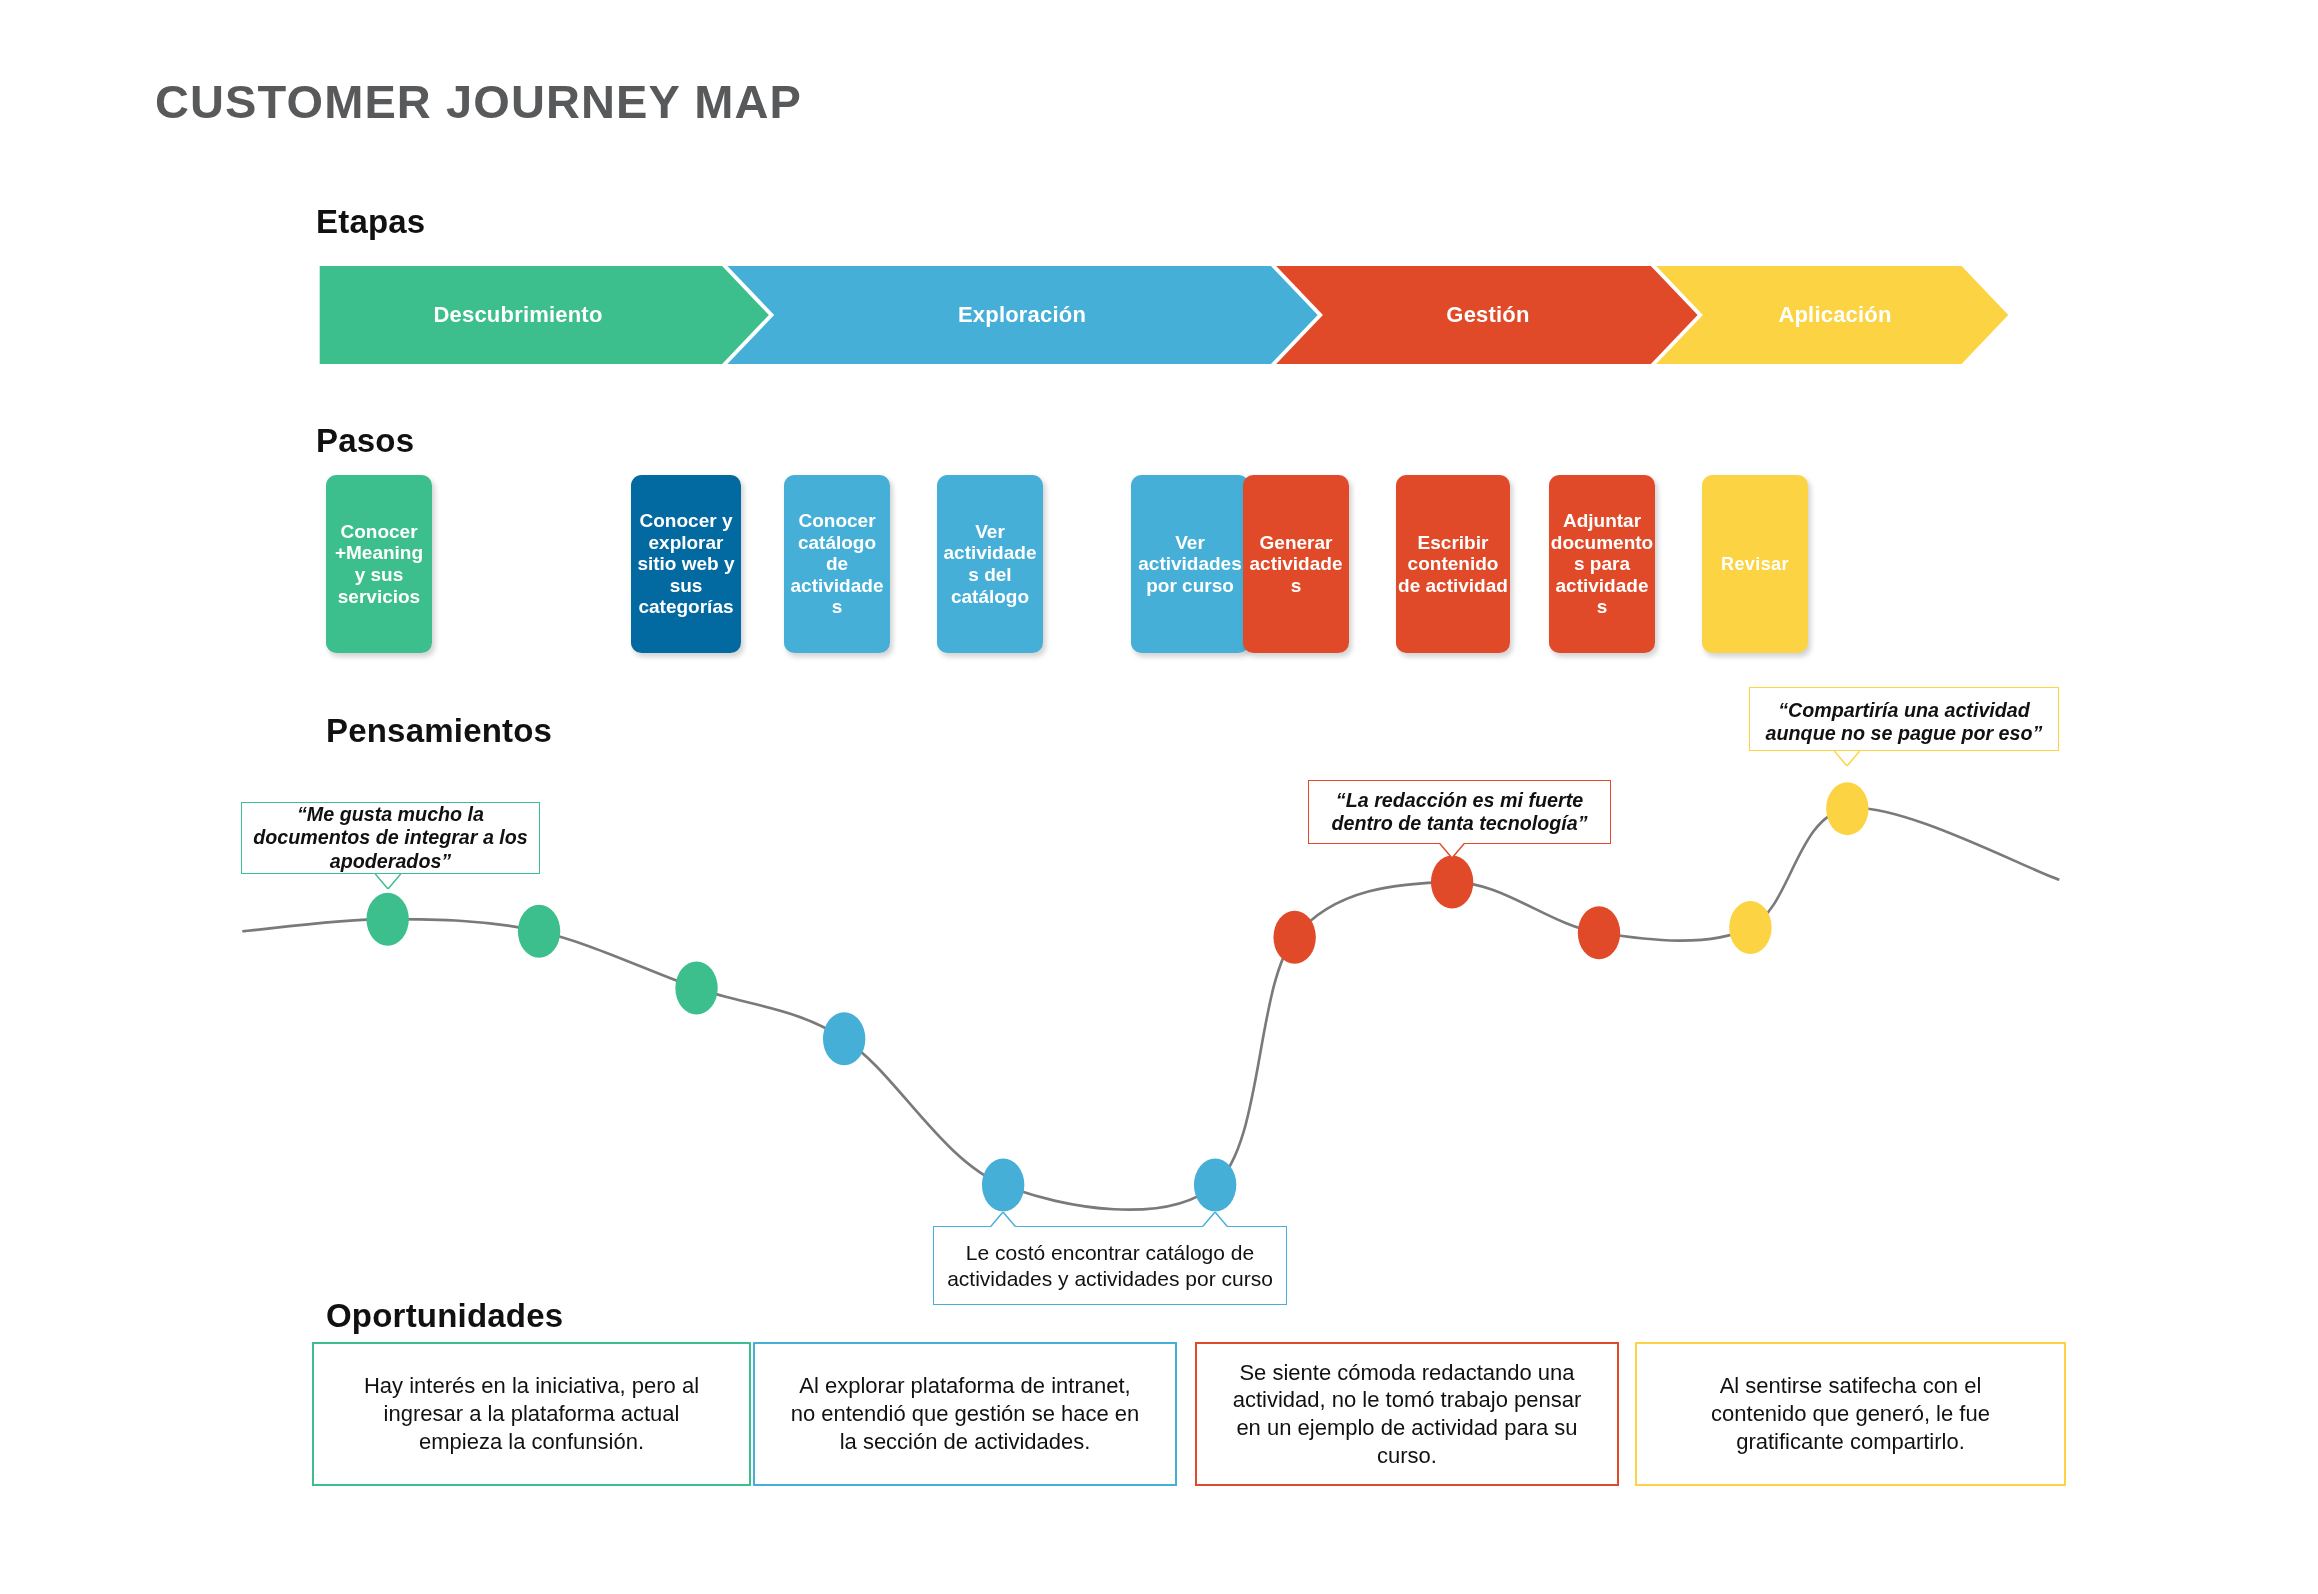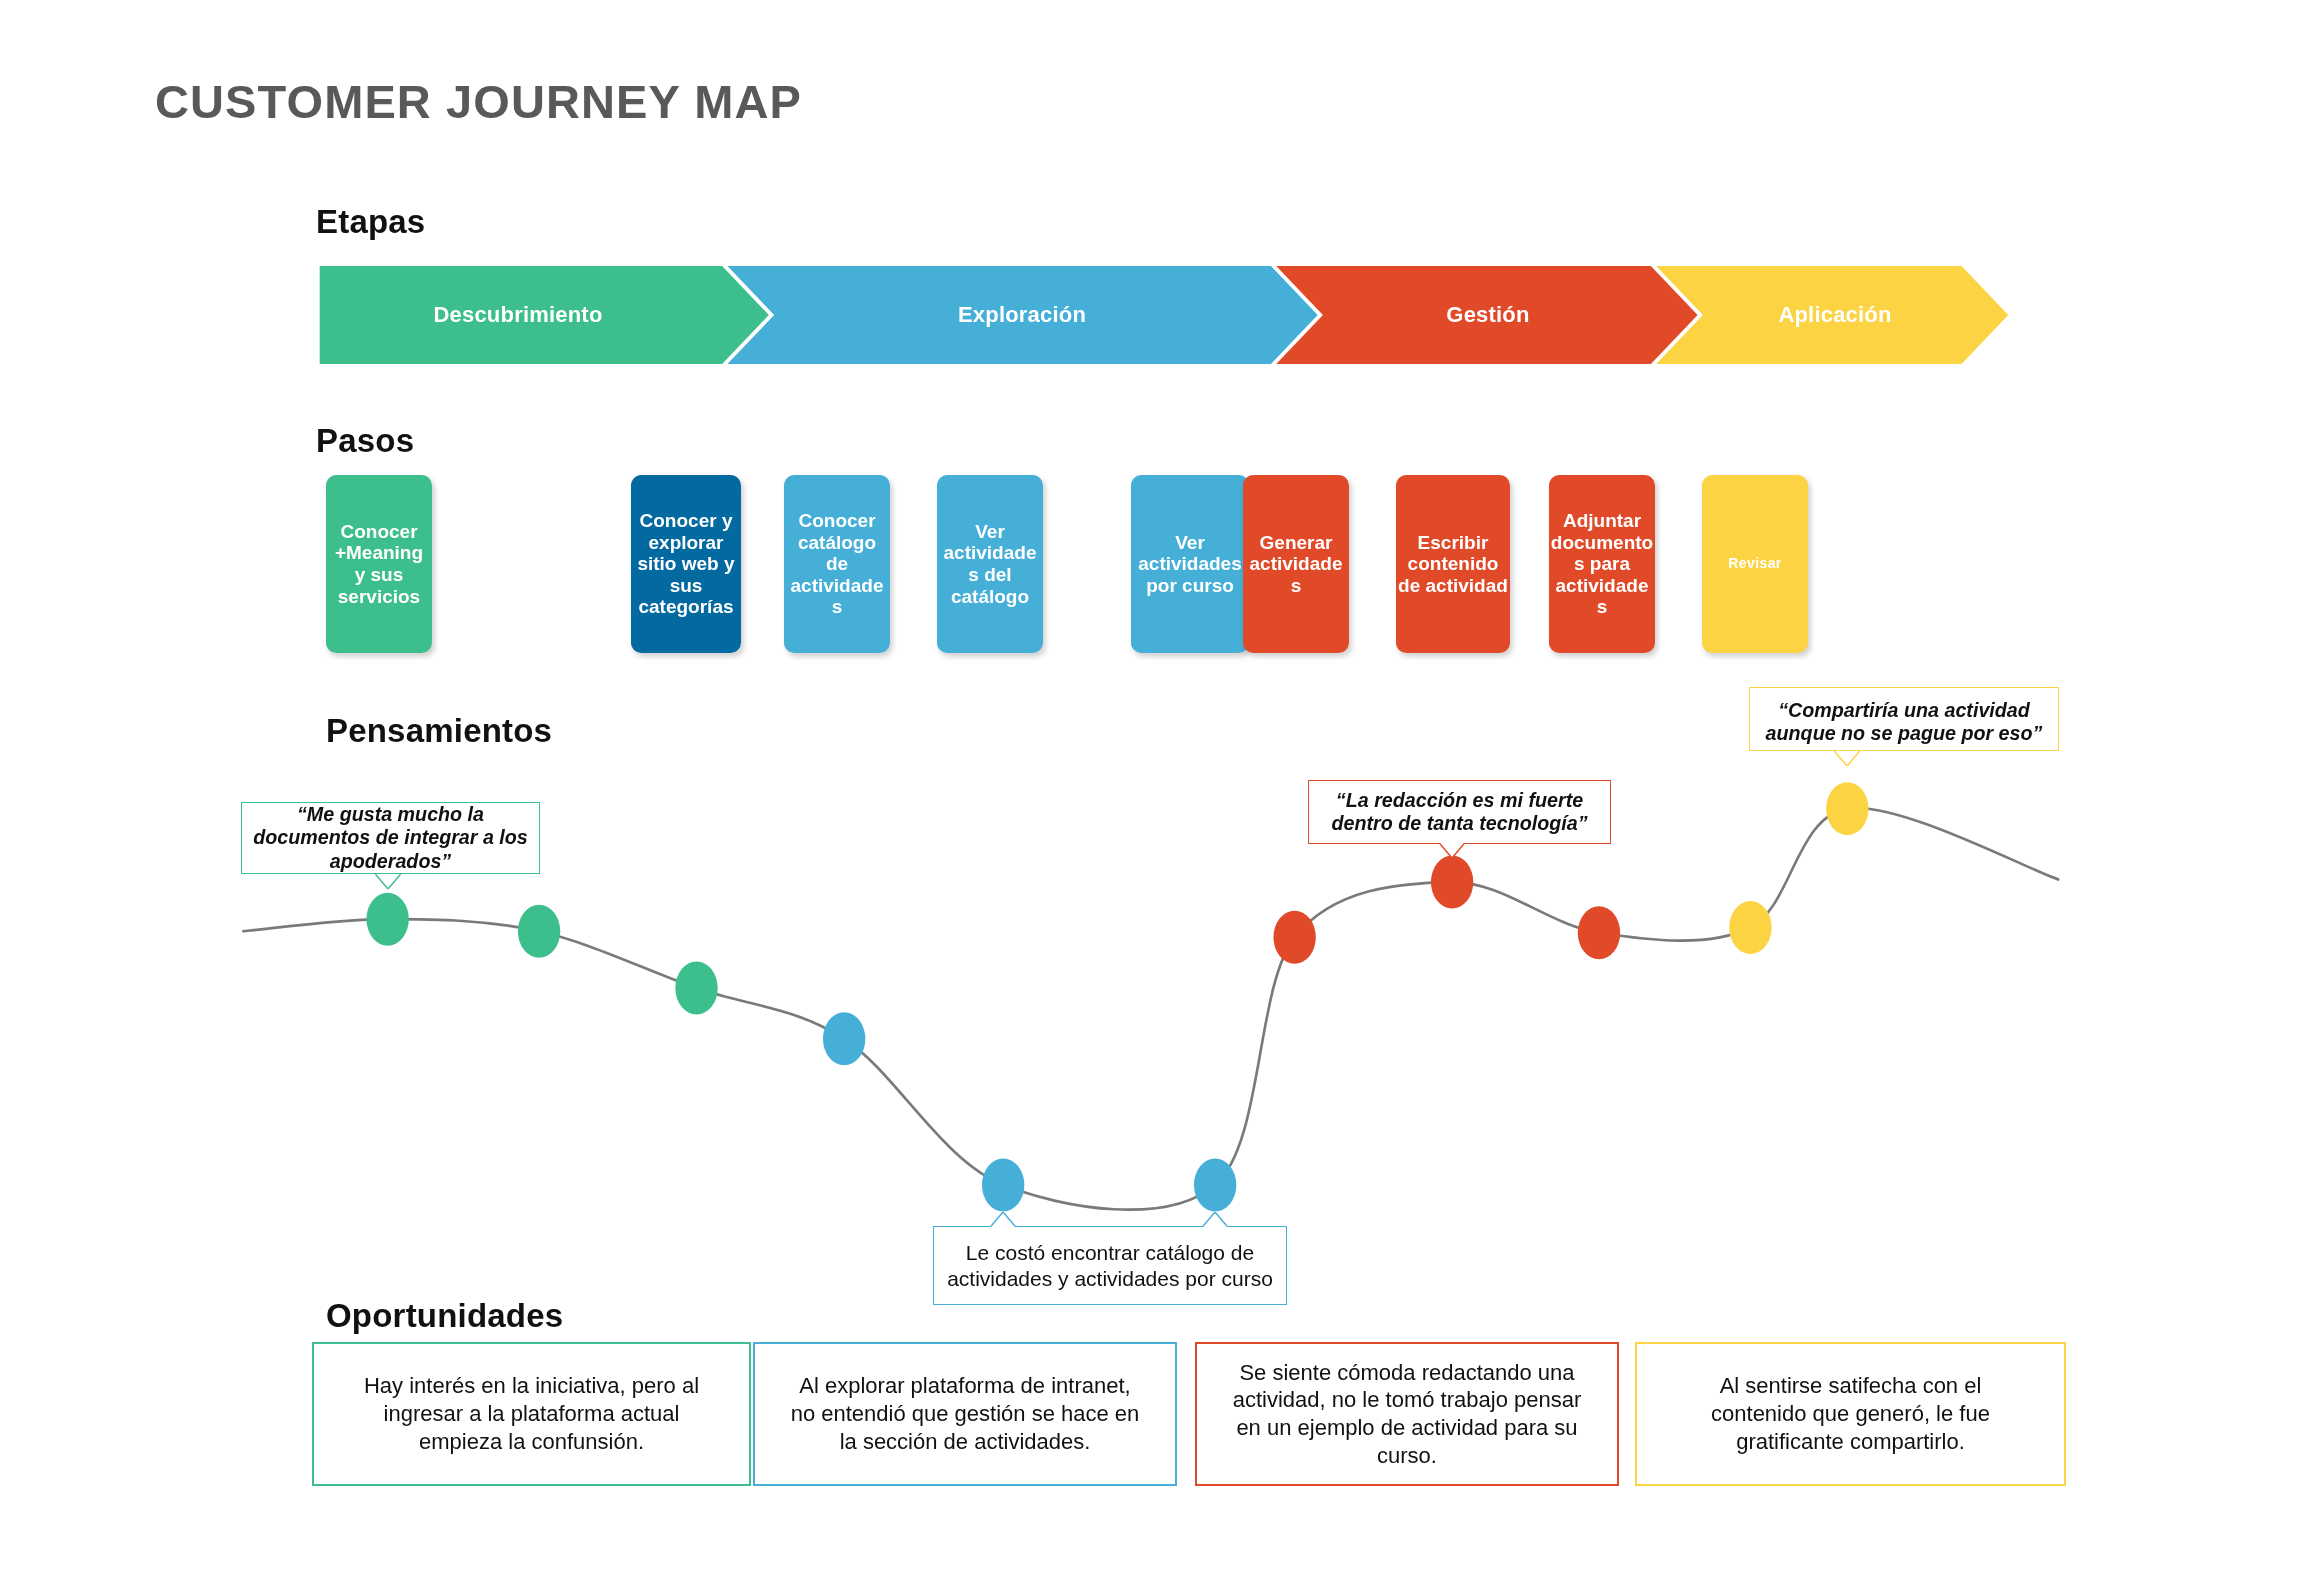--- a/index.html
+++ b/index.html
@@ -48,7 +48,7 @@
     font-size:19px;font-weight:bold;line-height:1.14;
     word-break:break-word;
   }
-  .step-card.loose span{font-weight:bold;font-size:14px;letter-spacing:0.4px;}
+  .step-card.loose span{font-weight:bold;font-size:18px;letter-spacing:0.4px;}
 
   
   #journey{position:absolute;left:0;top:704px;width:2319px;height:606px;}

